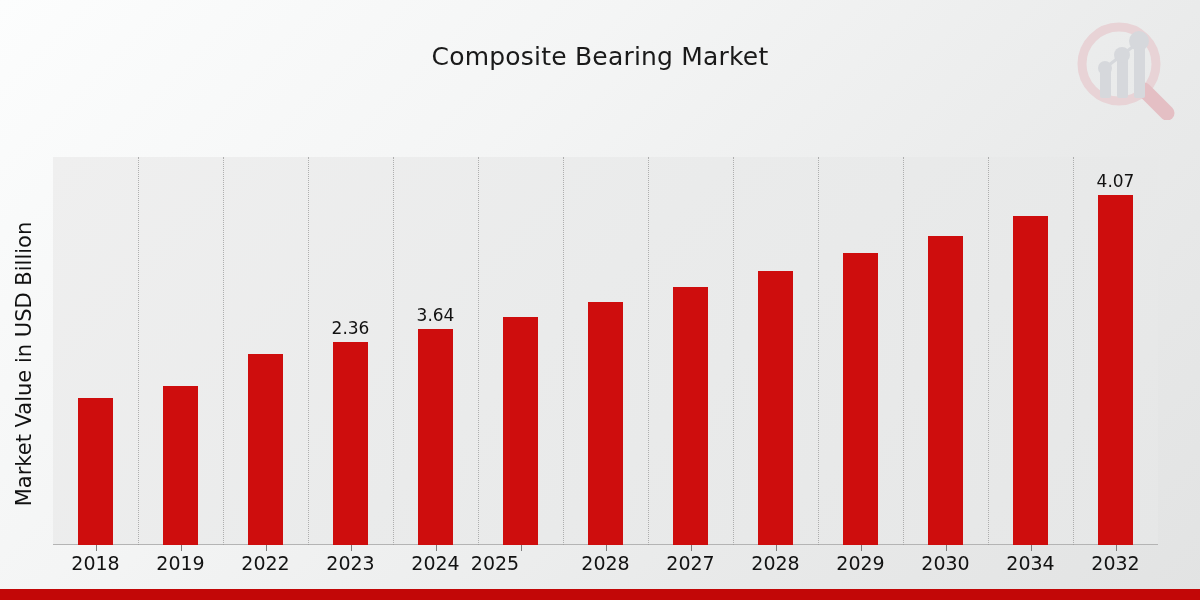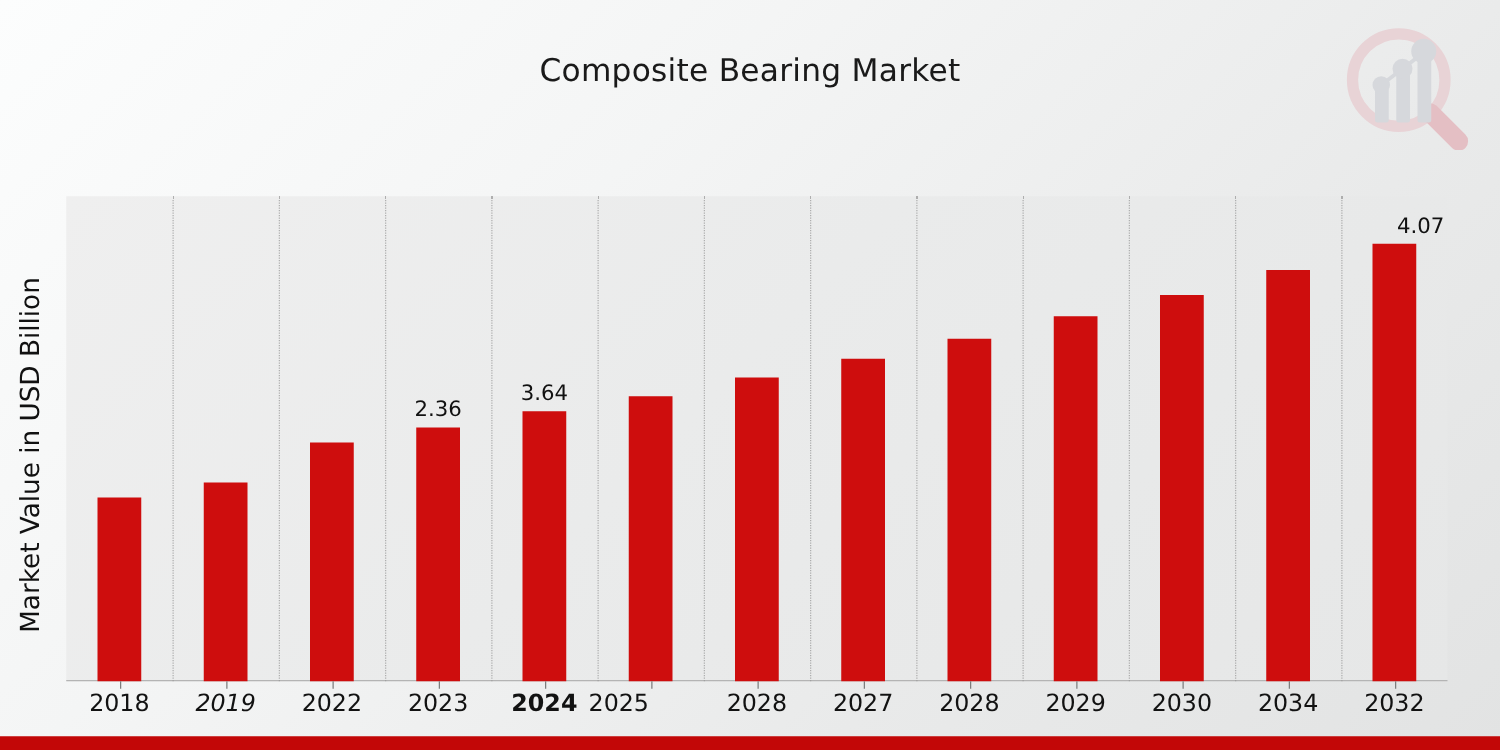--- a/index.html
+++ b/index.html
@@ -209,7 +209,7 @@
     <div class="tick-label" style="left: 945.5px;">2030</div>
     <div class="tick-mark" style="left: 1030.5px;"></div>
     <div class="tick-label" style="left: 1030.5px;">2034</div>
-    <div class="bar-label" style="left: 1075.5px; top: 170.854px; text-align: right;">4.07</div>
+    <div class="bar-label" style="left: 1075.5px; top: 170.854px;">4.07</div>
     <div class="tick-mark" style="left: 1115.5px;"></div>
     <div class="tick-label" style="left: 1115.5px;">2032</div>
   </div>

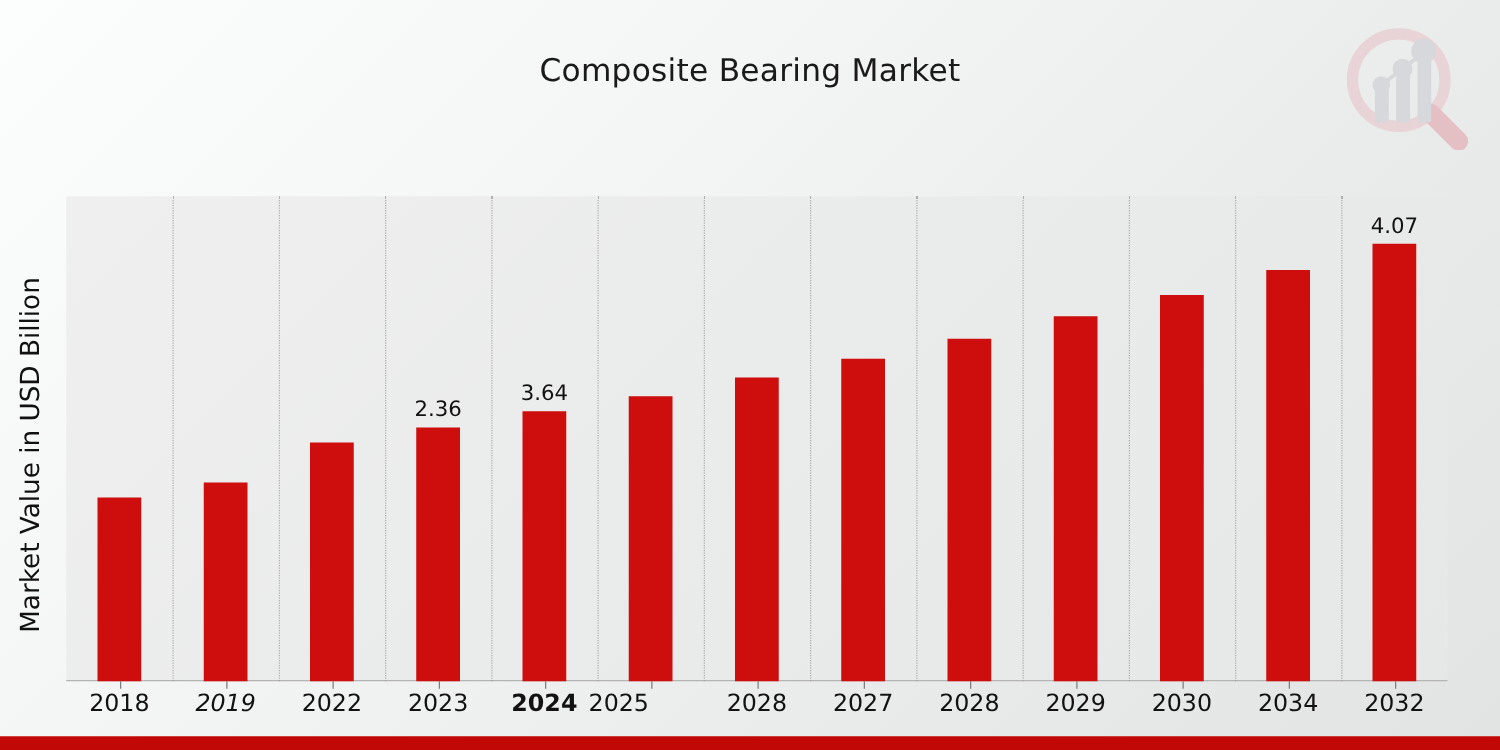--- a/index.html
+++ b/index.html
@@ -186,7 +186,7 @@
 <div class="tick-mark" style="left: 95.5px;"></div>
     <div class="tick-label" style="left: 95.5px;">2018</div>
     <div class="tick-mark" style="left: 180.5px;"></div>
-    <div class="tick-label" style="left: 180.5px; font-style: italic;">2019</div>
+    <div class="tick-label" style="left: 180.5px;">2019</div>
     <div class="tick-mark" style="left: 265.5px;"></div>
     <div class="tick-label" style="left: 265.5px;">2022</div>
     <div class="bar-label" style="left: 310.5px; top: 317.967px;">2.36</div>

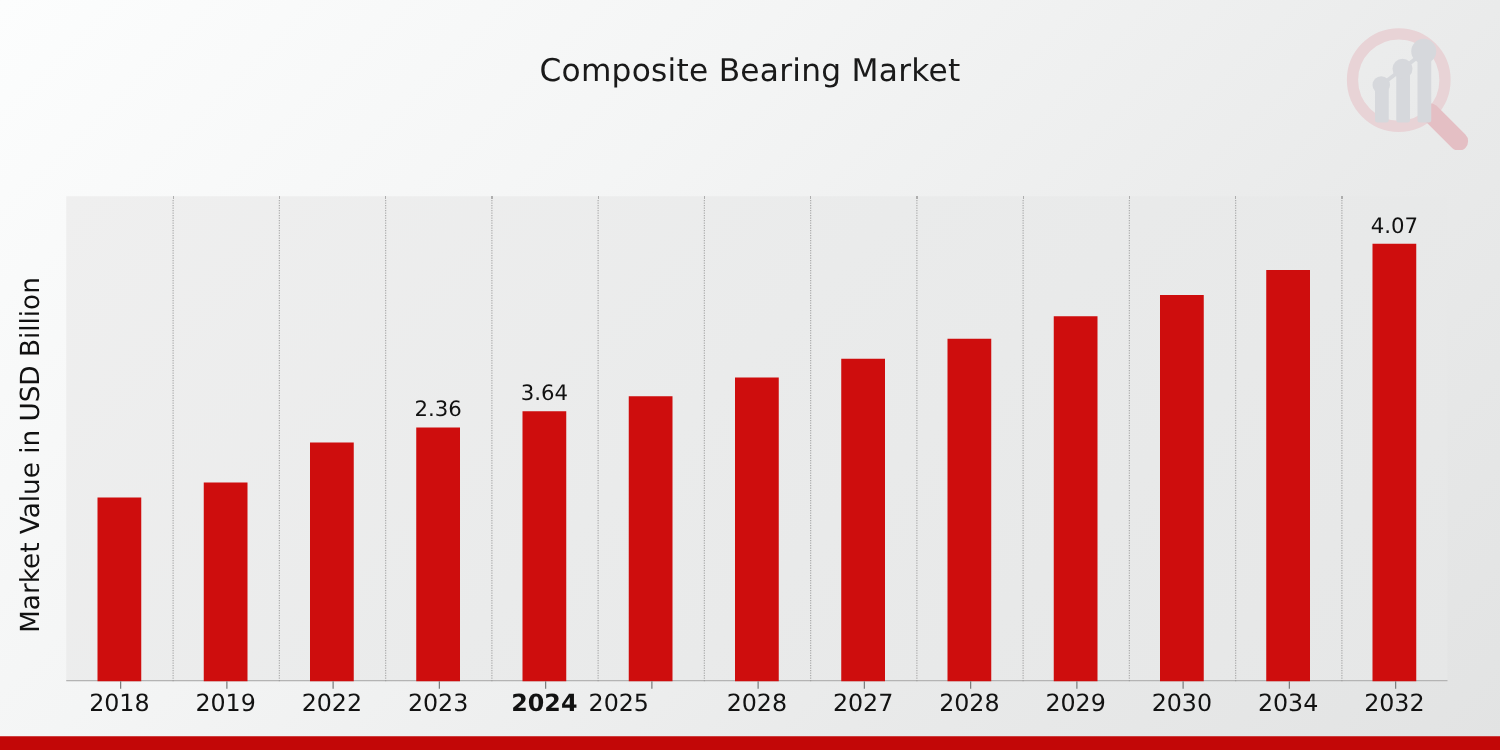--- a/index.html
+++ b/index.html
@@ -194,7 +194,7 @@
     <div class="tick-label" style="left: 350.5px;">2023</div>
     <div class="bar-label" style="left: 395.5px; top: 305.062px;">3.64</div>
     <div class="tick-mark" style="left: 435.5px;"></div>
-    <div class="tick-label" style="left: 435.5px; font-weight: bold;">2024</div>
+    <div class="tick-label" style="left: 435.5px;">2024</div>
     <div class="tick-mark" style="left: 520.5px;"></div>
     <div class="tick-label" style="left: 495px;">2025</div>
     <div class="tick-mark" style="left: 605.5px;"></div>

